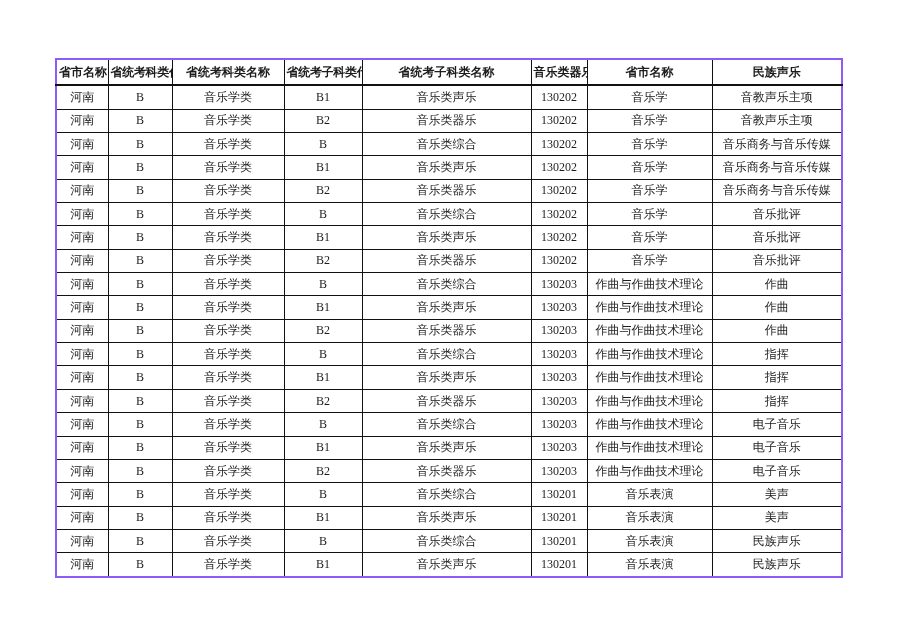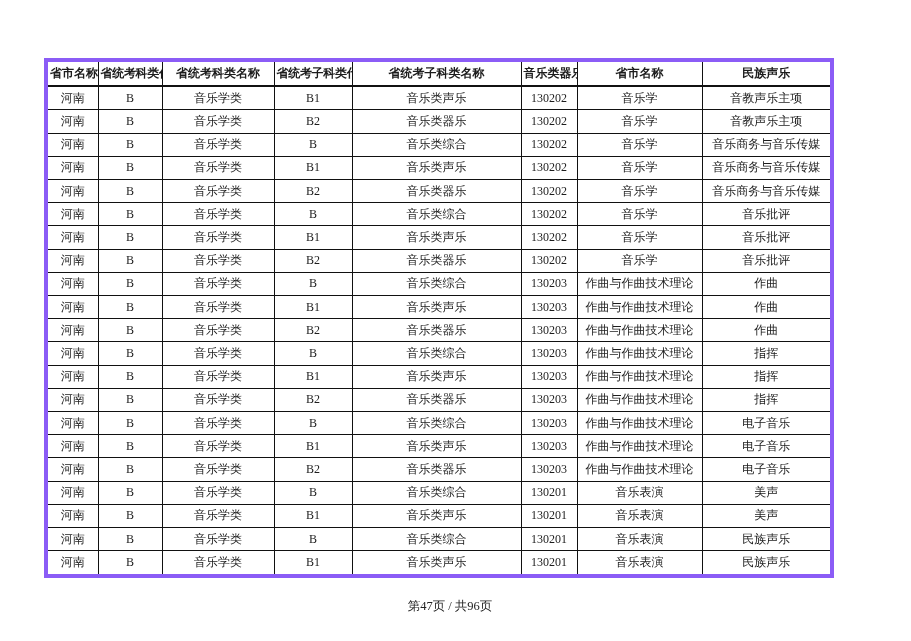--- a/index.html
+++ b/index.html
@@ -18,13 +18,13 @@
   }
   table.doc-table {
     position: absolute;
-    left: 44px;
+    left: 55px;
     top: 58px;
     width: 786px;
     height: 520px;
     border-collapse: collapse;
     table-layout: fixed;
-    border: 4px solid #8b5cf6;
+    border: 2px solid #8b5cf6;
   }
   table.doc-table th,
   table.doc-table td {

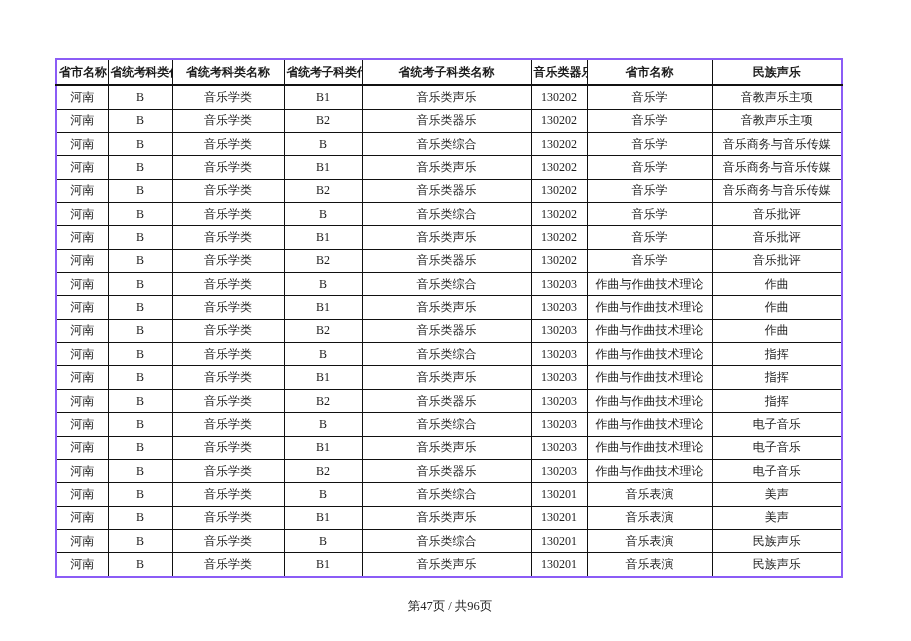--- a/index.html
+++ b/index.html
@@ -304,7 +304,6 @@
       </tbody>
   </table>
 
-  <div class="footer">第47页 / 共96页</div>
 
 </div>
 

